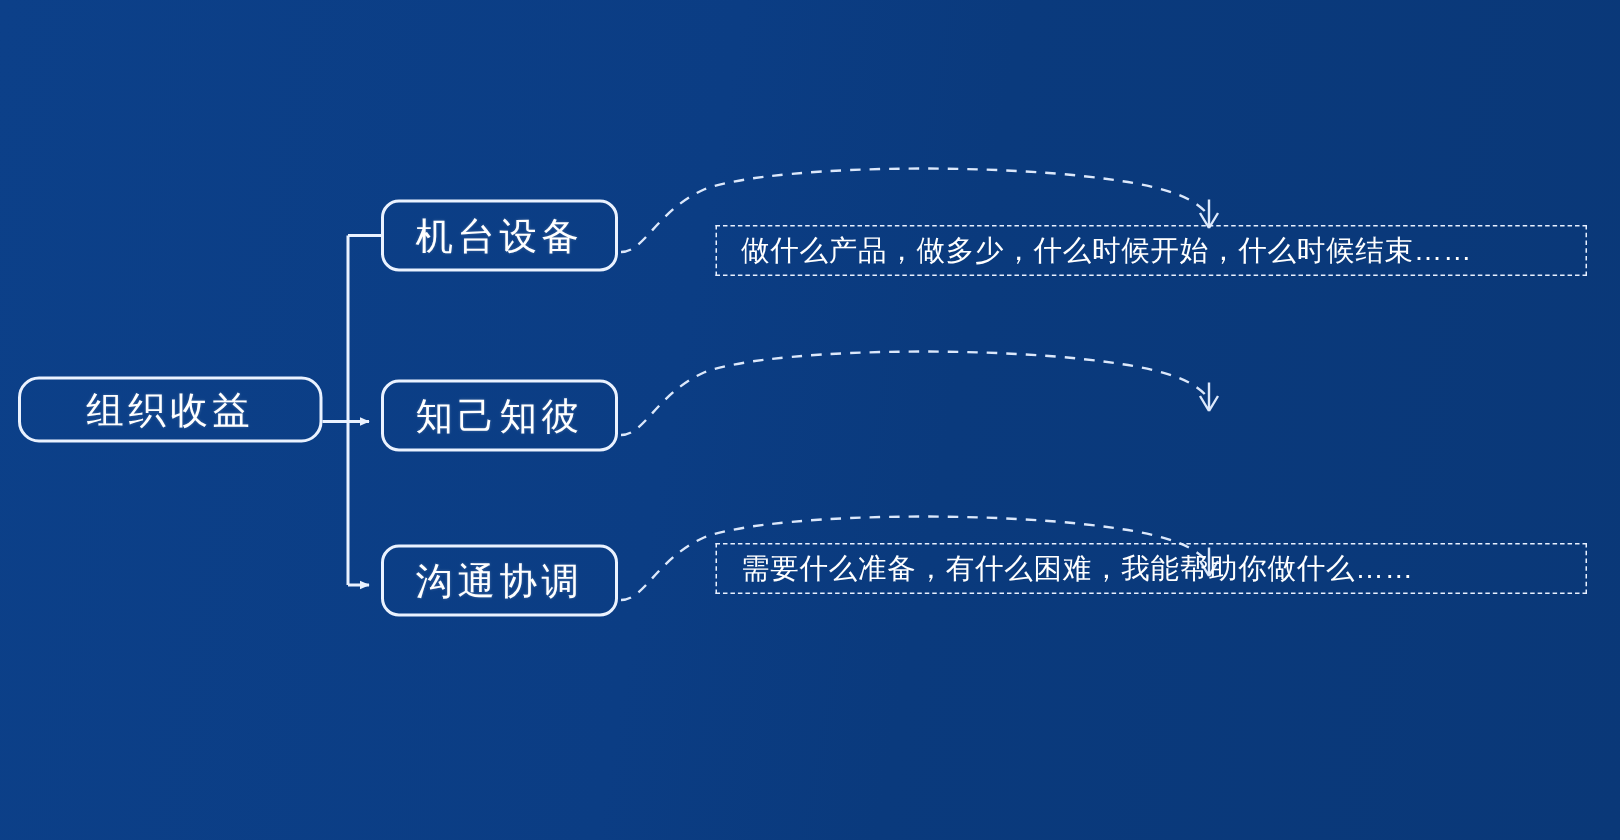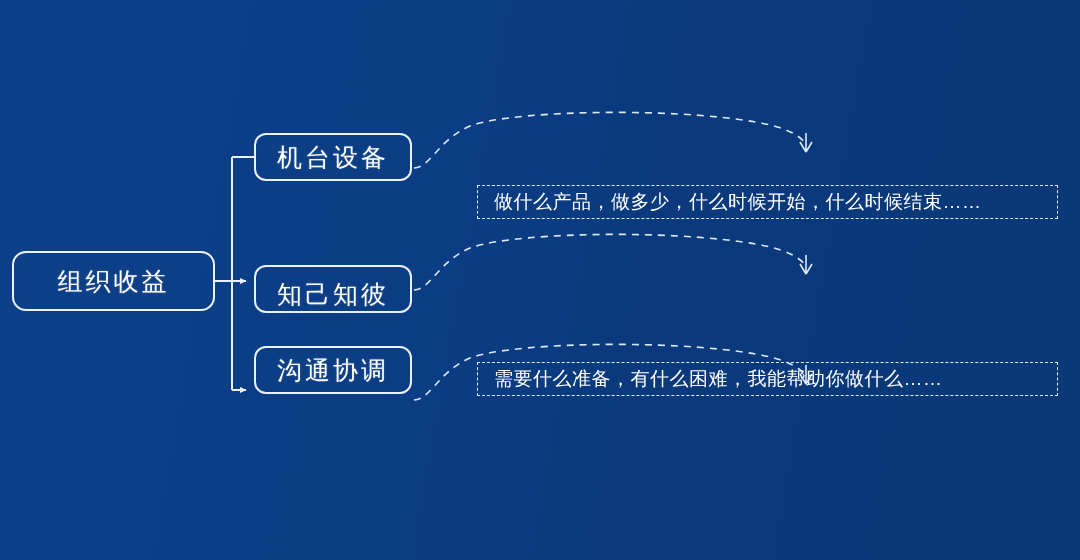--- a/index.html
+++ b/index.html
@@ -76,7 +76,7 @@
     letter-spacing: 0.5px;
     white-space: nowrap;
   }
-  #detail-box-0 { top: 150px; margin-top: 35px; }
+  #detail-box-0 { top: 150px; }
   #detail-box-1 { top: 272px; }
   #detail-box-2 { top: 362px; }
 </style>

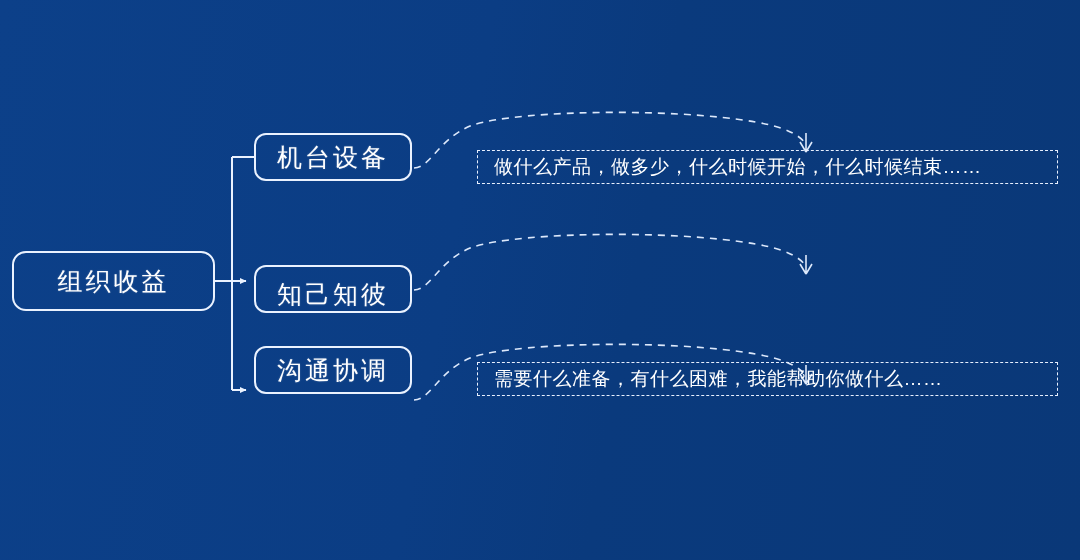--- a/index.html
+++ b/index.html
@@ -43,7 +43,7 @@
     left: 12px;
     top: 251px;
     width: 203px;
-    height: 60px;
+    height: 44px;
     font-size: 25px;
     border-radius: 14px;
   }

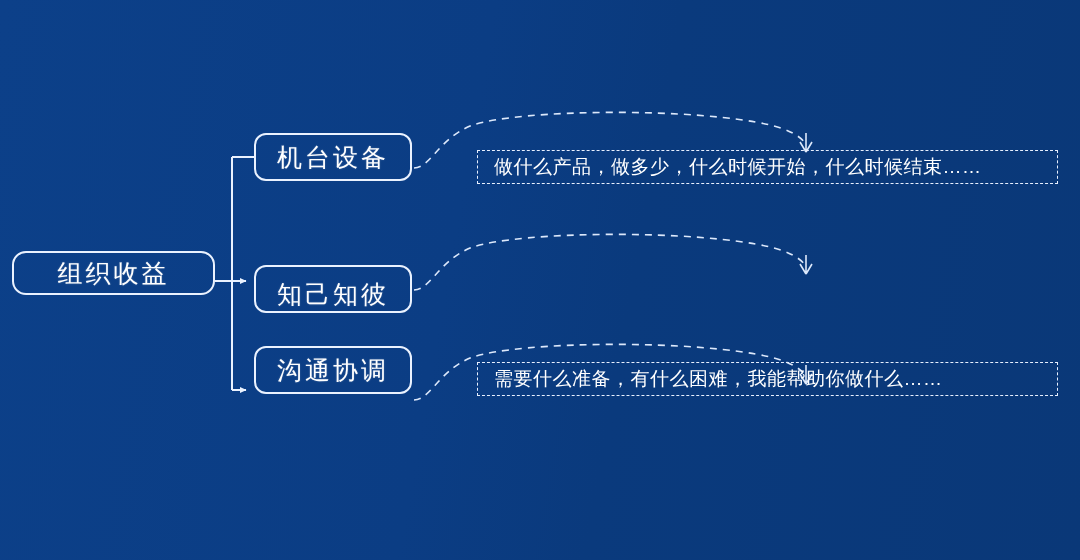--- a/index.html
+++ b/index.html
@@ -55,7 +55,7 @@
     left: 254px;
   }
   #branch-node-0 { top: 133px; }
-  #branch-node-1 { top: 265px; align-items: flex-end; }
+  #branch-node-1 { top: 253px; }
   #branch-node-2 { top: 346px; }
 
   

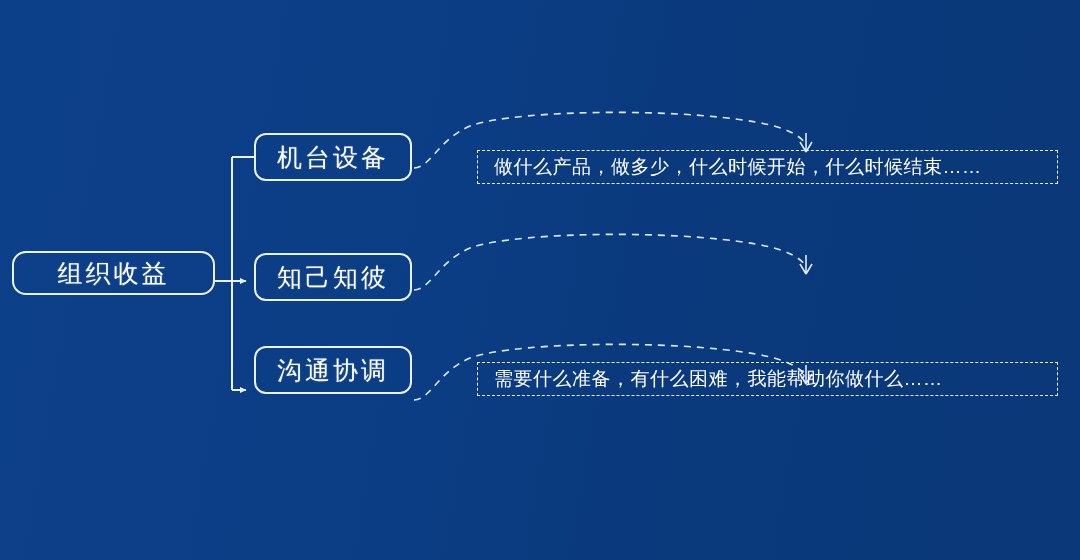--- a/index.html
+++ b/index.html
@@ -56,7 +56,7 @@
   }
   #branch-node-0 { top: 133px; }
   #branch-node-1 { top: 253px; }
-  #branch-node-2 { top: 346px; }
+  #branch-node-2 { top: 363px; }
 
   
   .detail-box {

